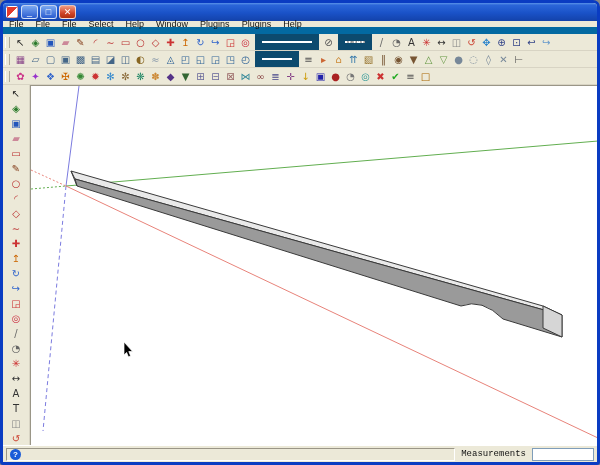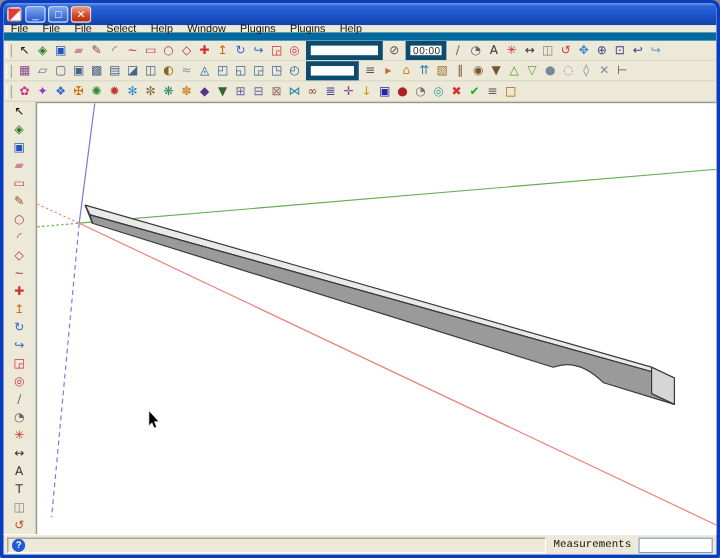--- a/index.html
+++ b/index.html
@@ -36,7 +36,7 @@
            border-left:1px solid #fff;border-right:1px solid #aca899;}
   .tbi{width:15px;height:15px;display:inline-flex;align-items:center;justify-content:center;
        font-family:"DejaVu Sans","Liberation Sans",sans-serif;font-size:10px;cursor:default;flex:0 0 auto;}
-  .tb-box{height:16px;width:50px;background:#fff;border:4px solid #0c4a6e;margin:0 2px;
+  .tb-box{height:16px;width:50px;background:#fff;border:7px solid #0c4a6e;margin:0 2px;
        display:inline-flex;align-items:center;justify-content:flex-start;
        font-size:8px;color:#333;padding:0 2px;overflow:hidden;}
   

